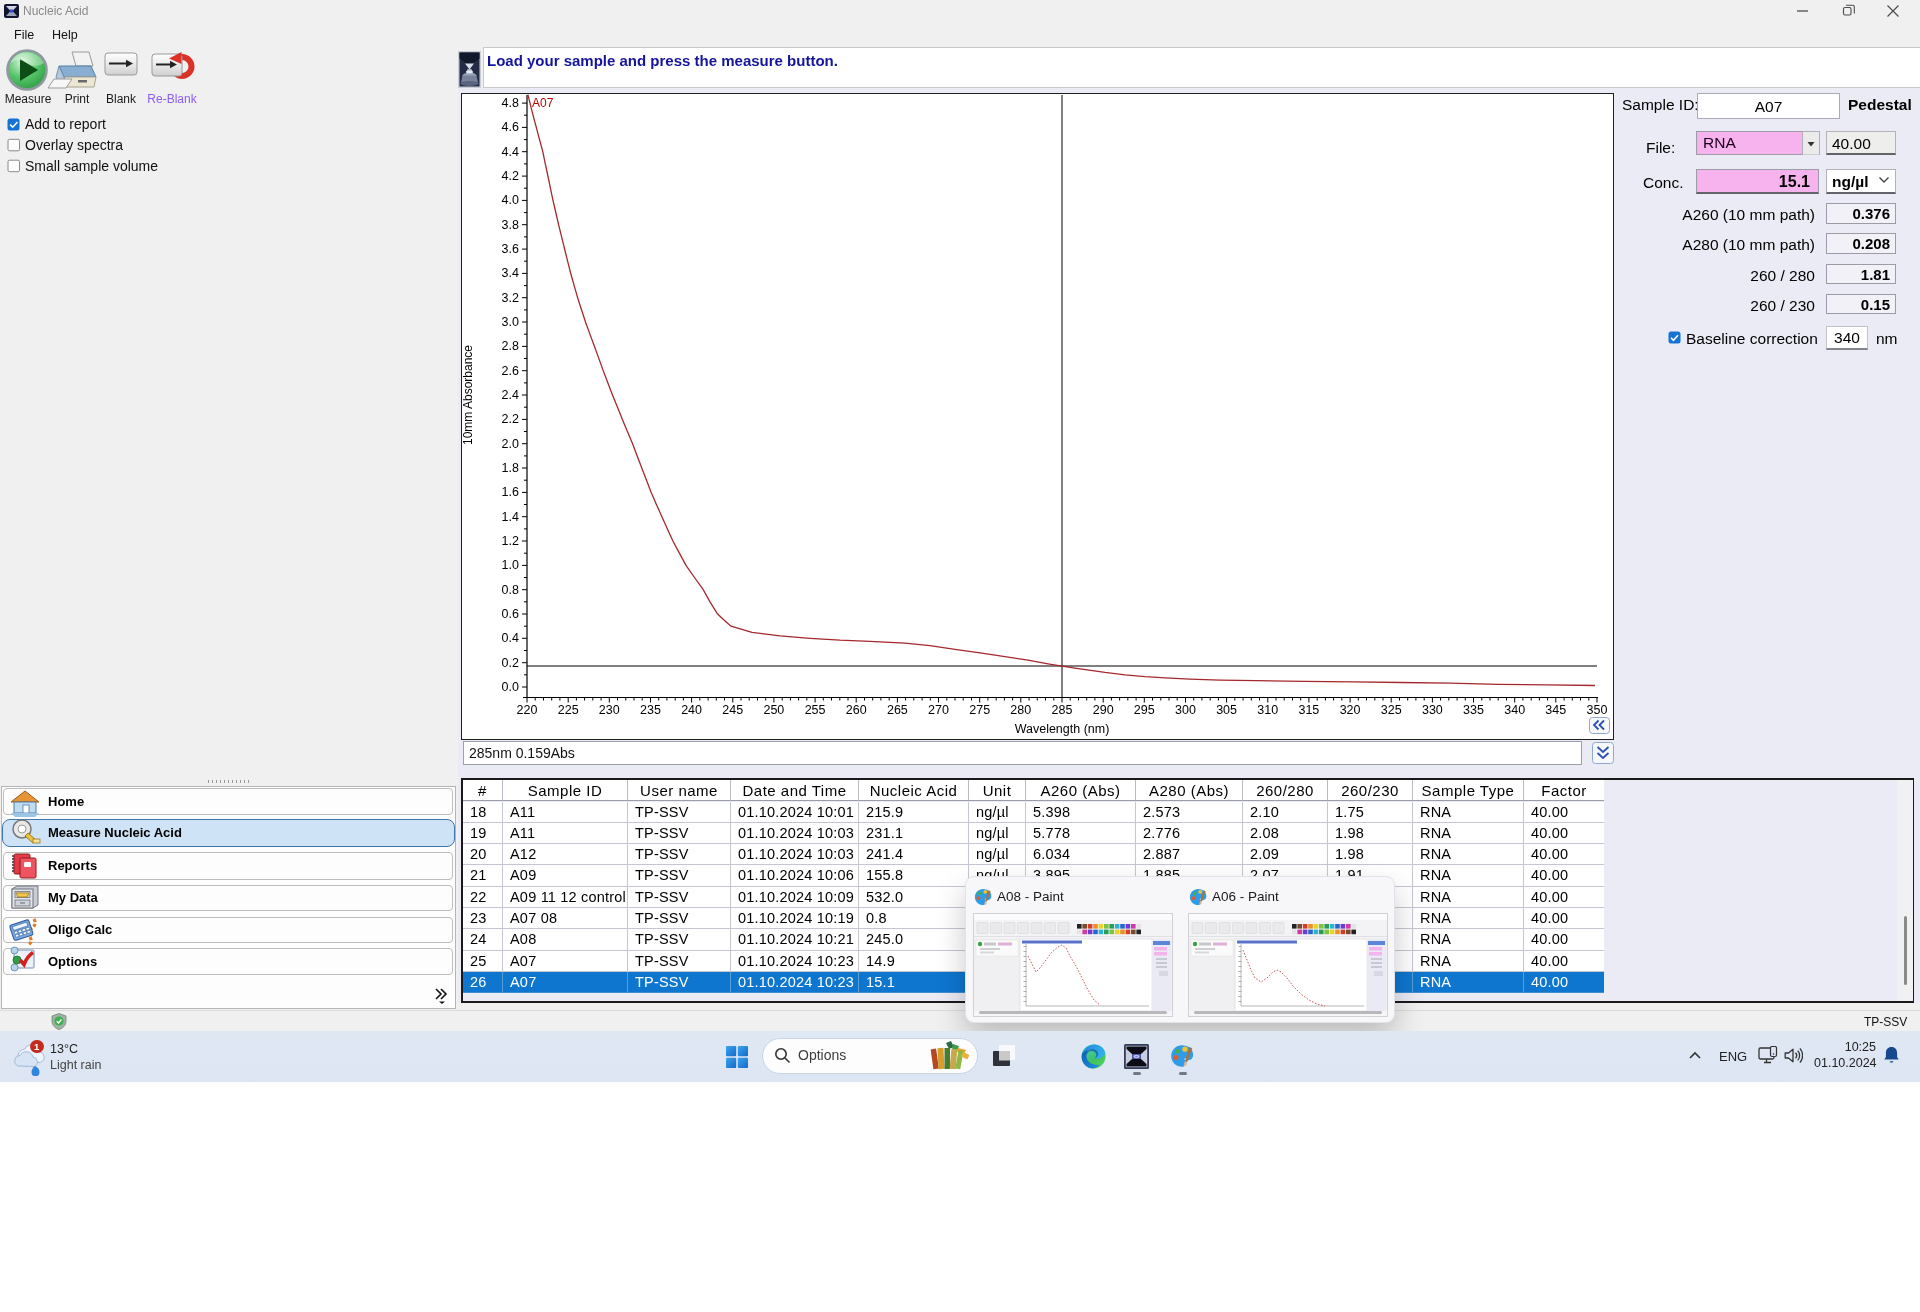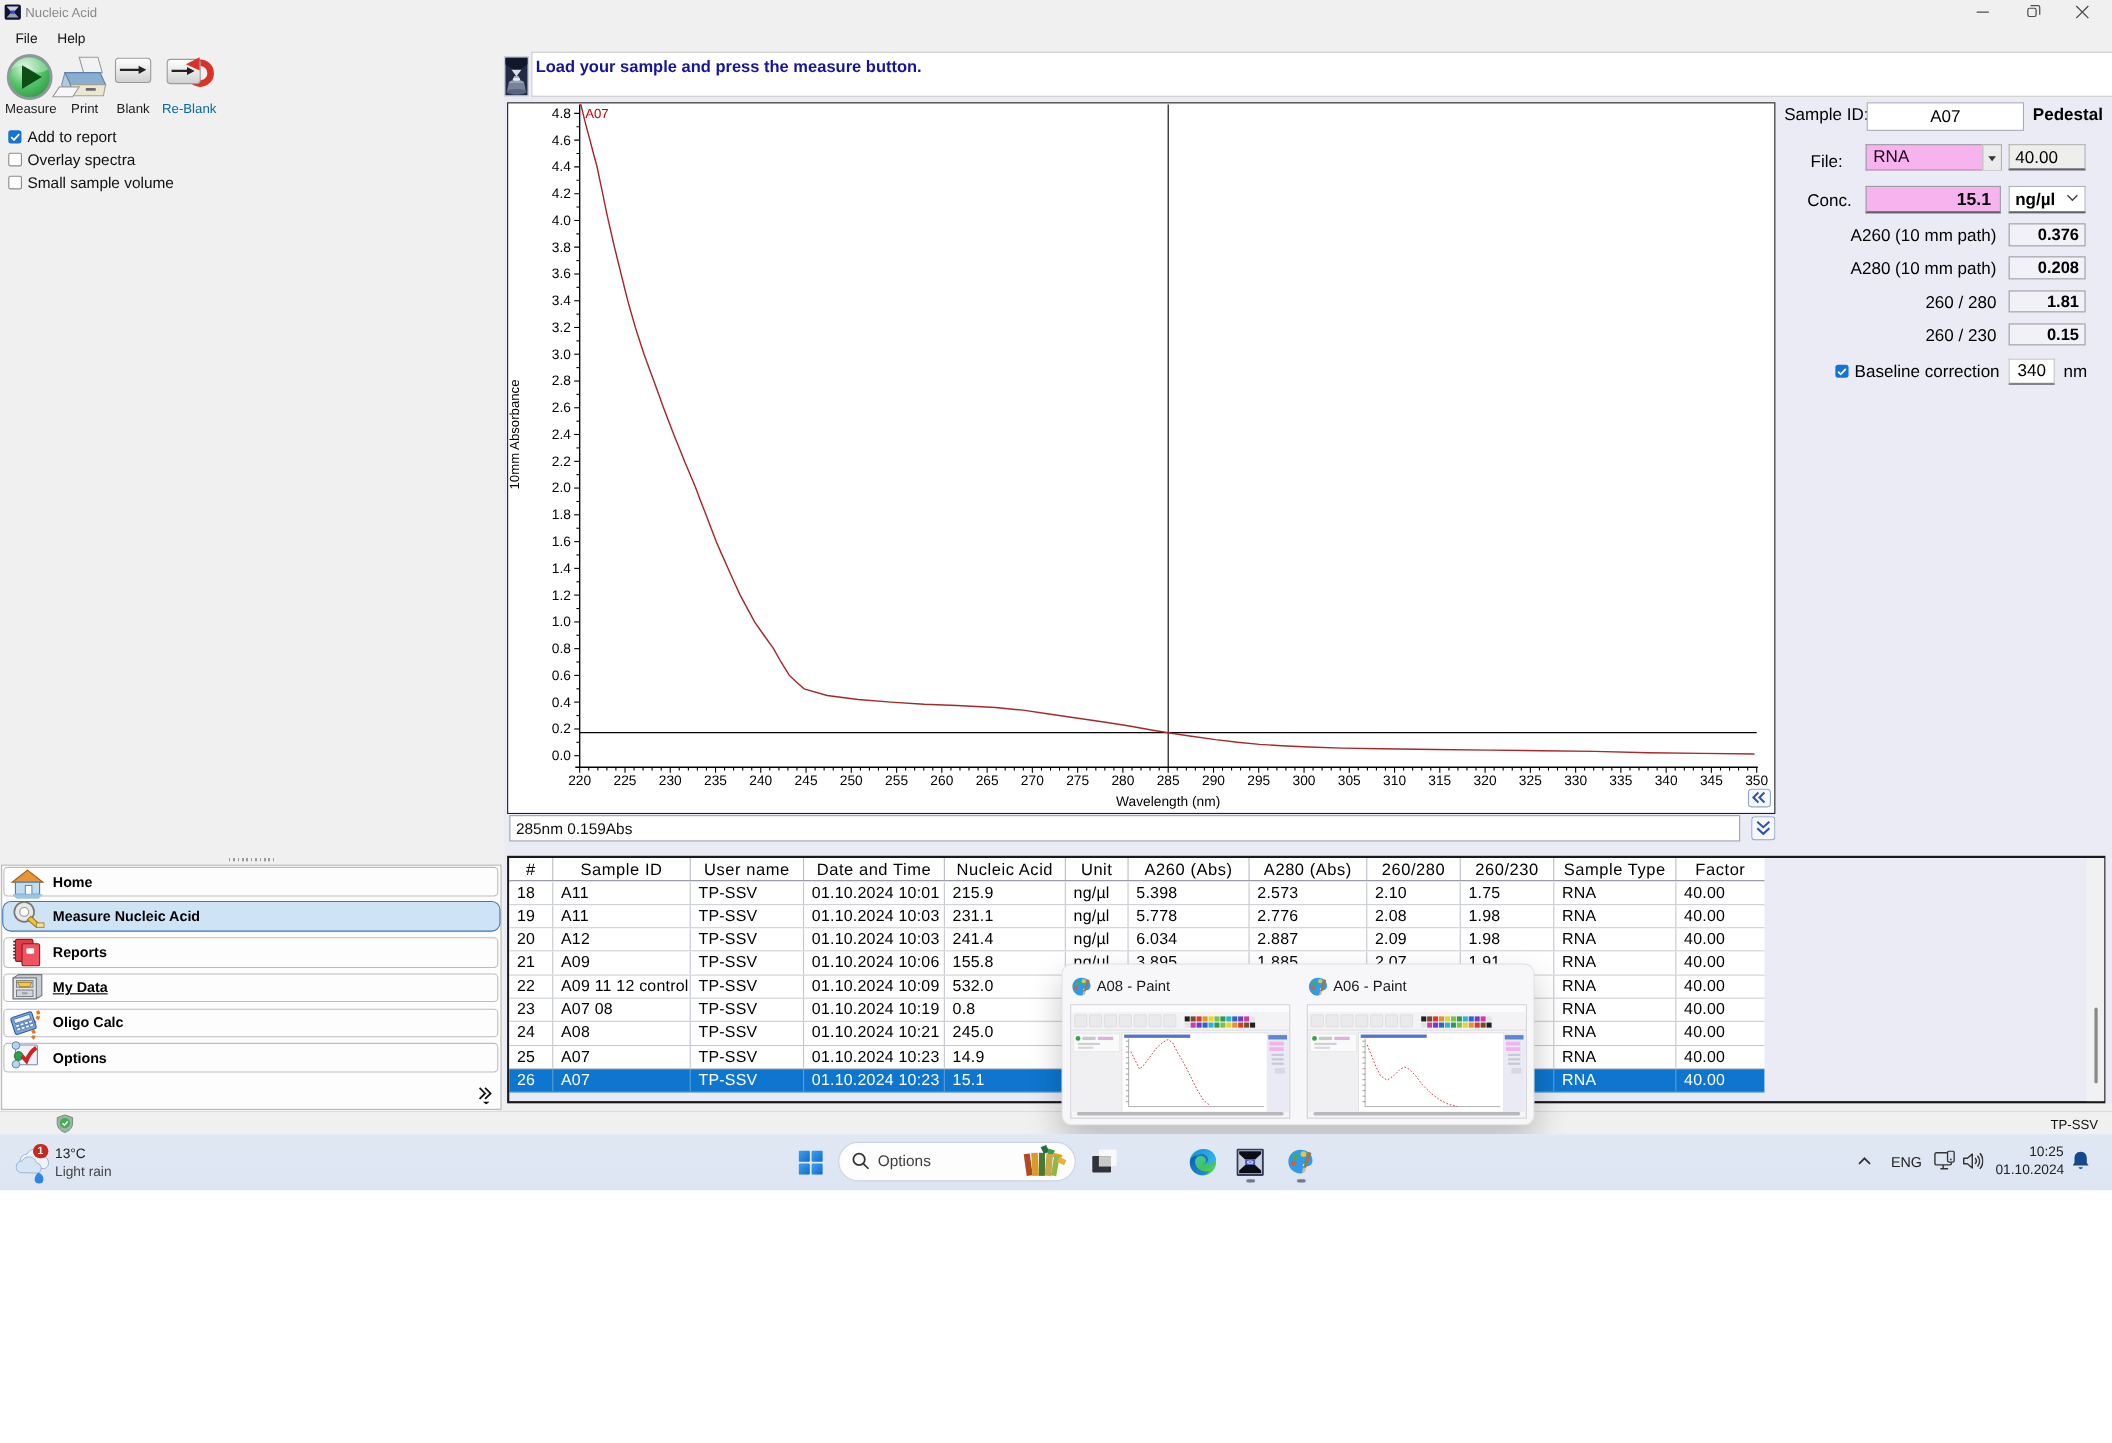--- a/index.html
+++ b/index.html
@@ -67,7 +67,7 @@
 <div class="abs" style="left:0px;top:92px;width:56px;text-align:center;font-size:12px;color:#1a1a1a;">Measure</div>
 <div class="abs" style="left:55px;top:92px;width:44px;text-align:center;font-size:12px;color:#1a1a1a;">Print</div>
 <div class="abs" style="left:99px;top:92px;width:44px;text-align:center;font-size:12px;color:#1a1a1a;">Blank</div>
-<div class="abs" style="left:143px;top:92px;width:58px;text-align:center;font-size:12px;color:#0369a1;">Re-Blank</div>
+<div class="abs" style="left:143px;top:92px;width:58px;text-align:center;font-size:12px;color:#8b5cf6;">Re-Blank</div>
 <svg class="abs" style="left:7px;top:117px" width="14" height="64" viewBox="0 0 14 64">
 <rect x="0.5" y="1.5" width="12" height="12" rx="2.5" fill="#1573d6"></rect>
 <path d="M3.2 7.6 l2.5 2.6 l4.8 -5.2" fill="none" stroke="#fff" stroke-width="1.6"></path>

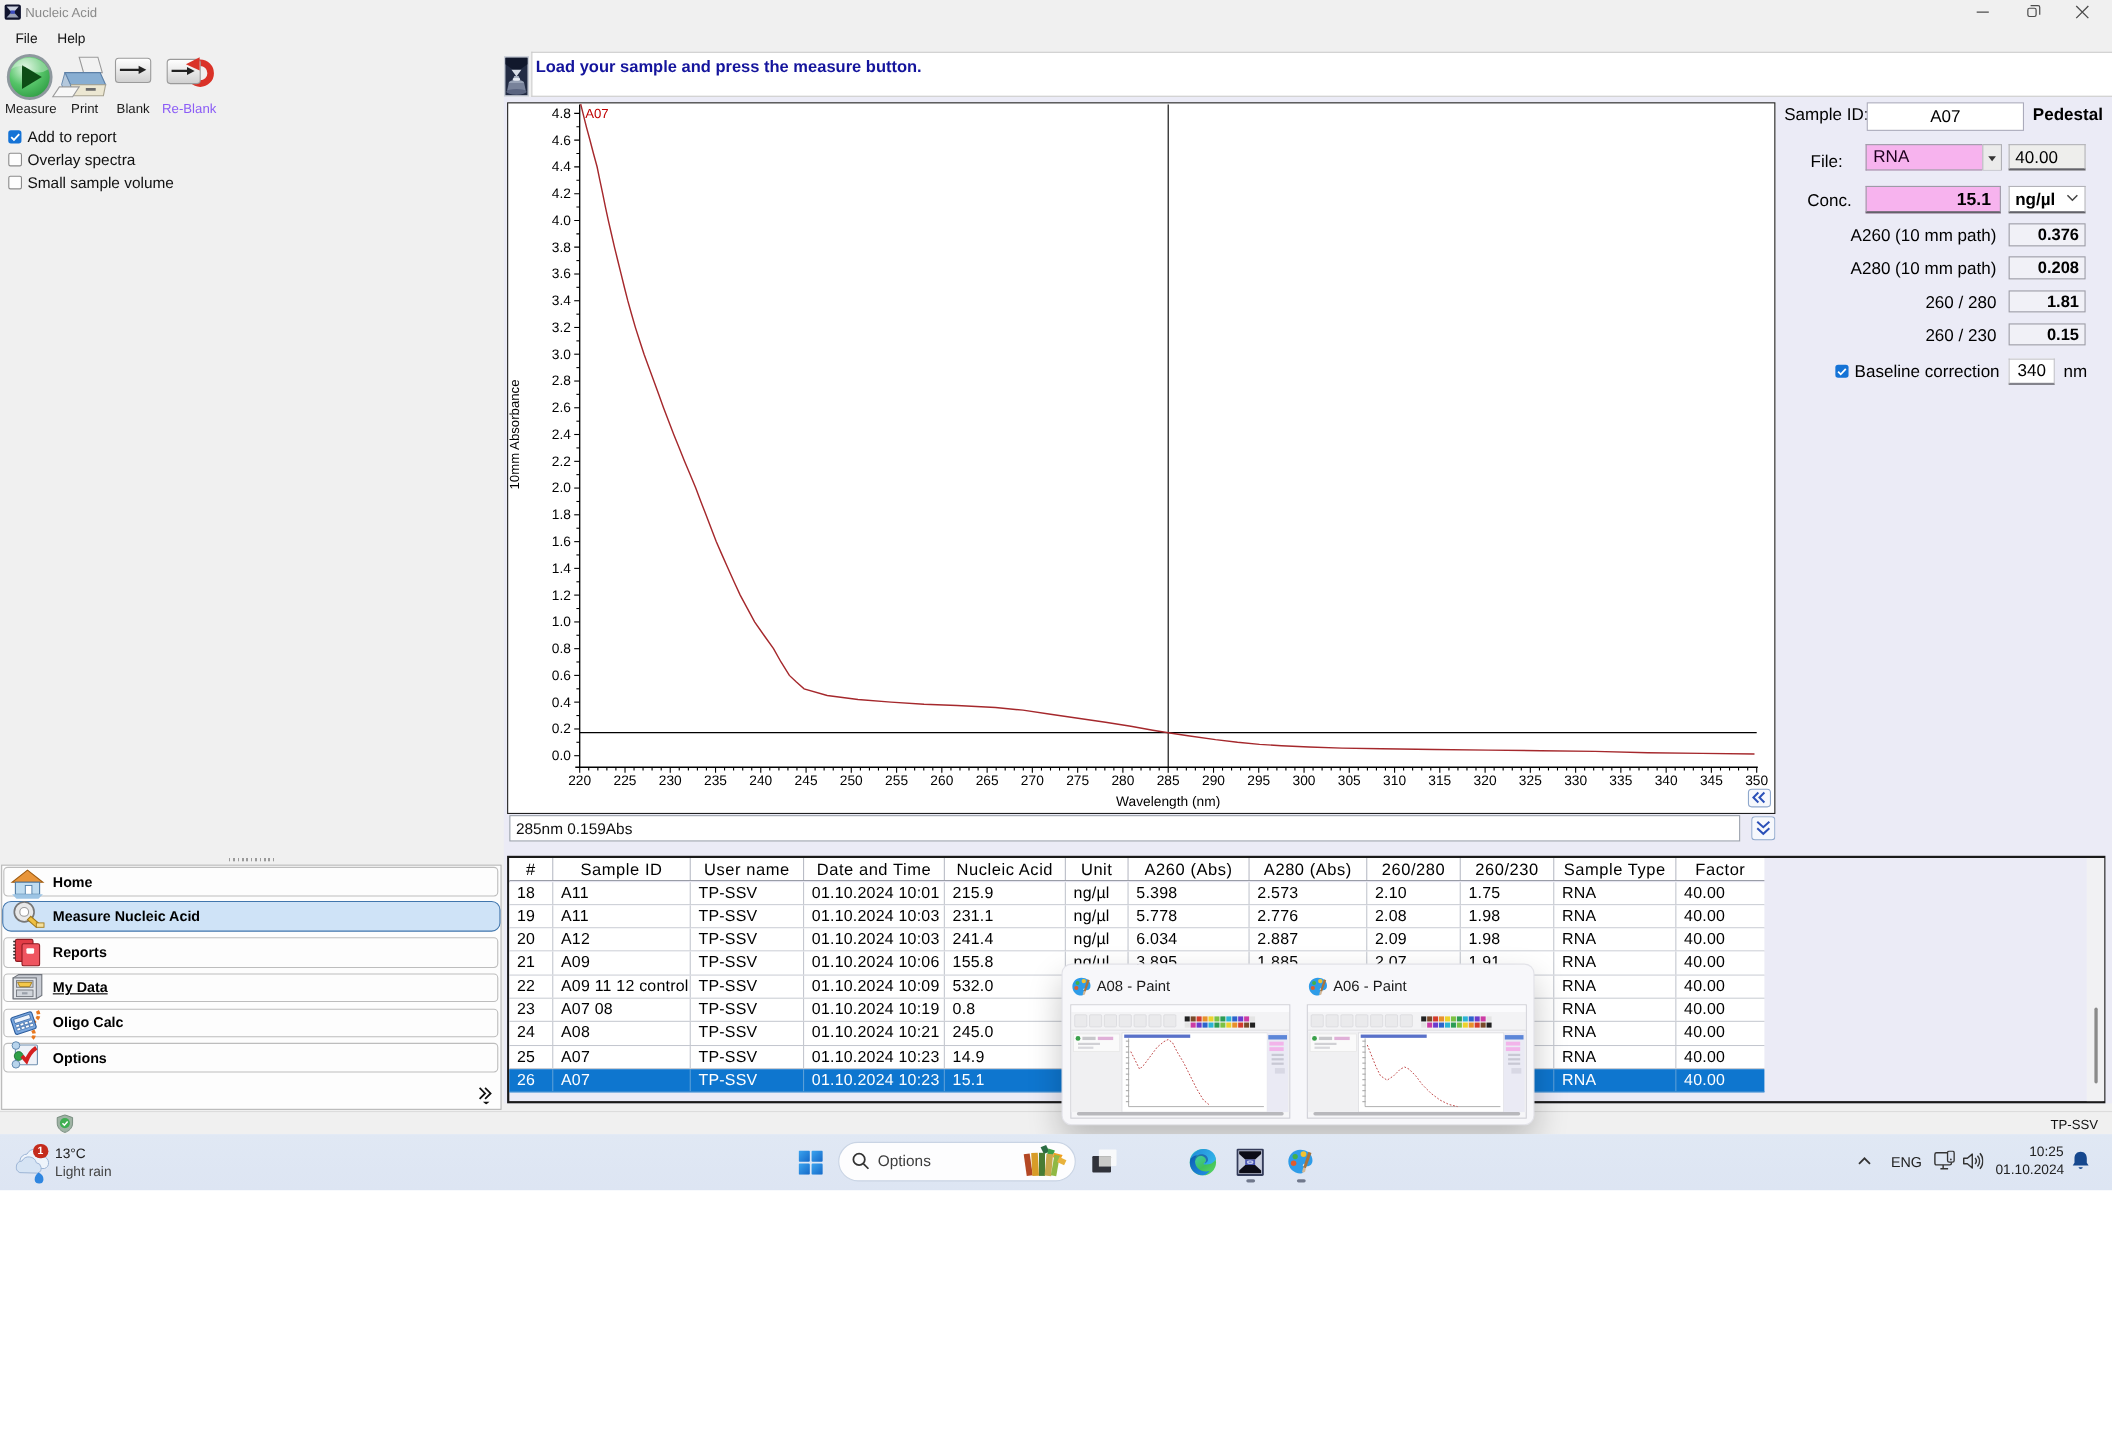--- a/index.html
+++ b/index.html
@@ -397,7 +397,7 @@
 <div class="sbtn" style="top:852px;height:28px;"></div>
 <div class="sbtxt" style="top:858px;">Reports</div>
 <div class="sbtn" style="top:885px;height:26px;"></div>
-<div class="sbtxt" style="top:890px;text-decoration:underline;">My Data</div>
+<div class="sbtxt" style="top:890px;">My Data</div>
 <div class="sbtn" style="top:917px;height:26px;"></div>
 <div class="sbtxt" style="top:922px;">Oligo Calc</div>
 <div class="sbtn" style="top:948px;height:27px;"></div>

